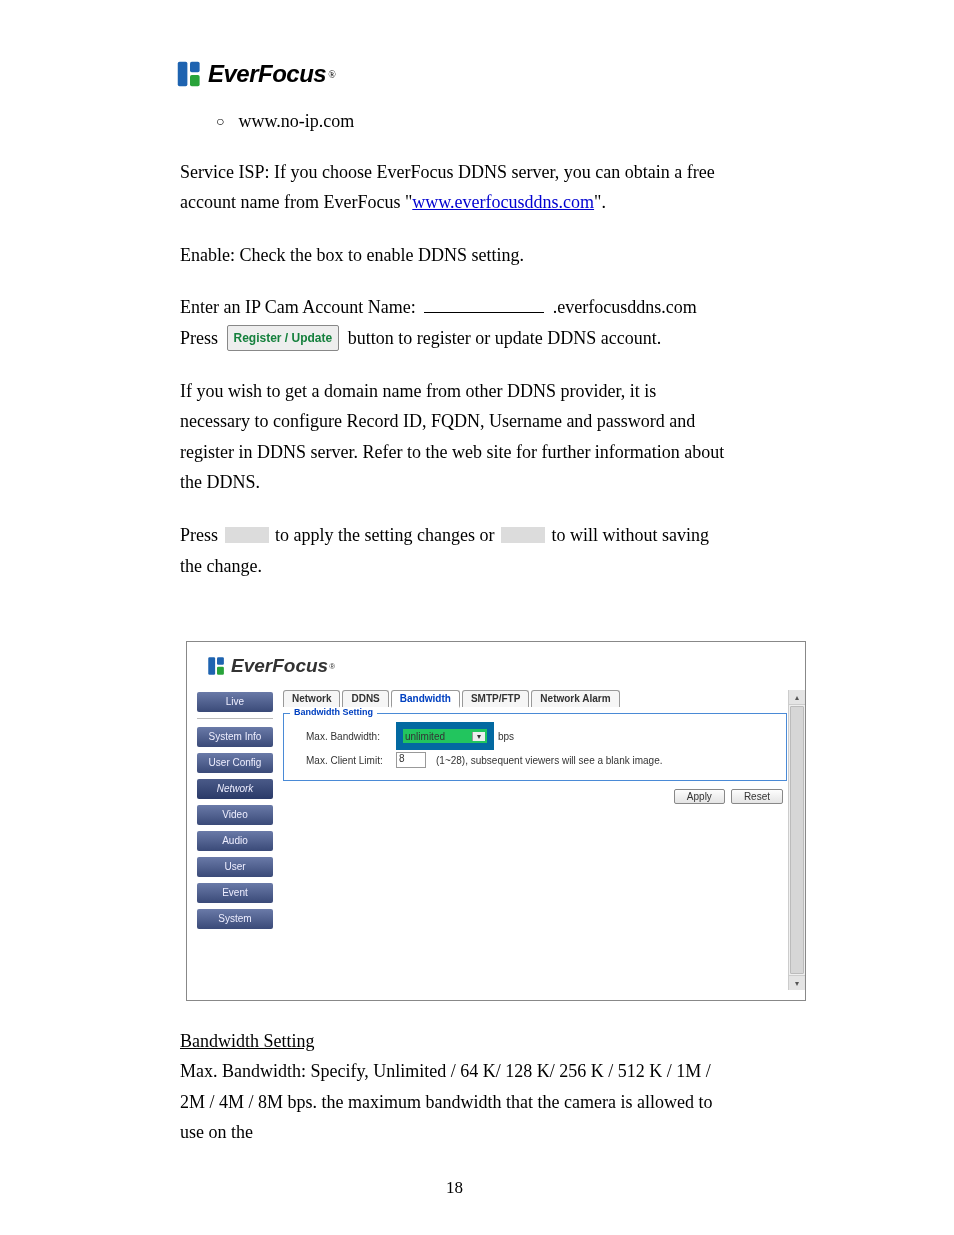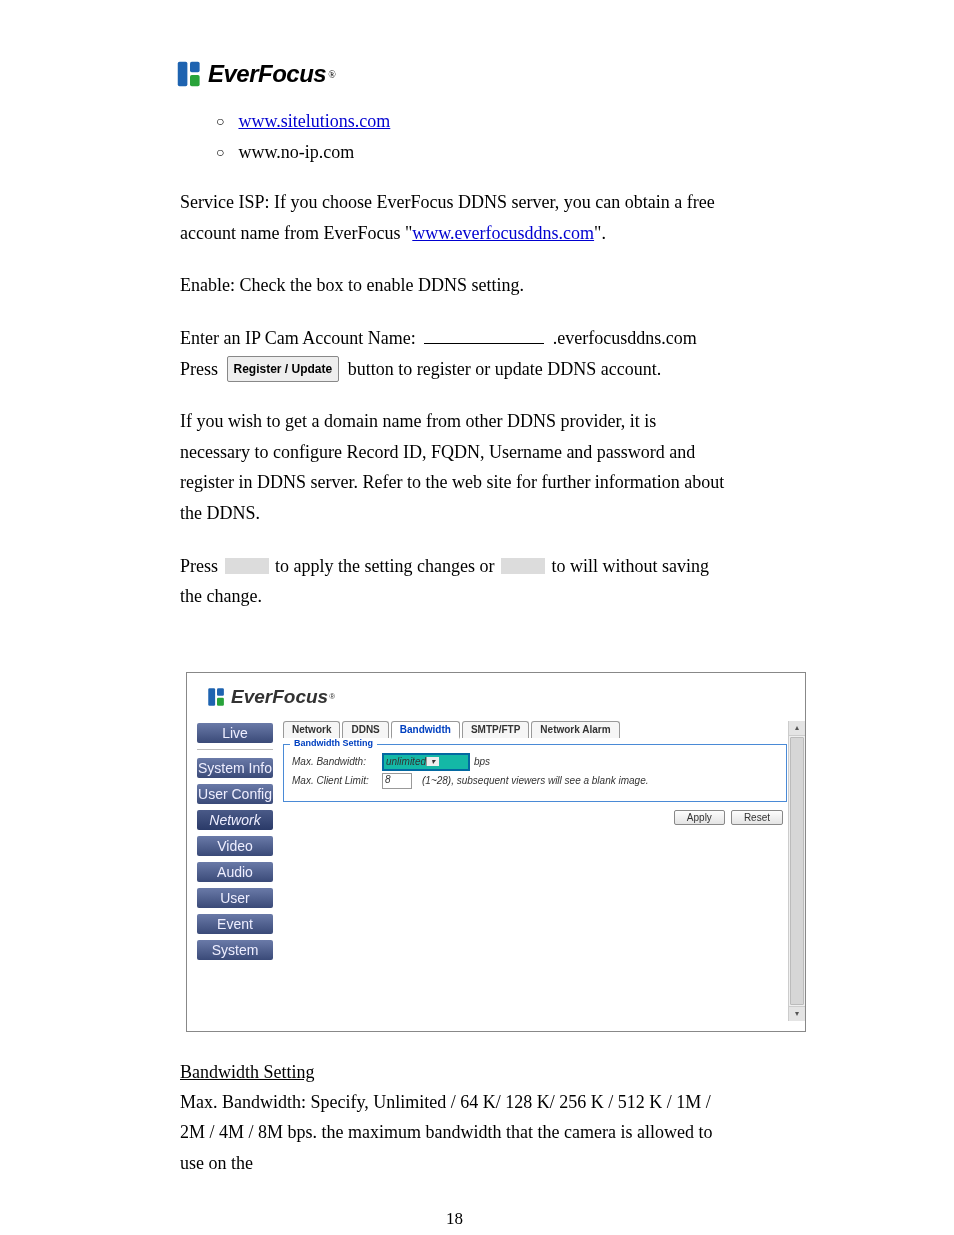--- a/index.html
+++ b/index.html
@@ -282,7 +282,6 @@
   </div>
 
   <ul class="bullets">
-    <li><a class="link">www.sitelutions.com</a></li>
     <li><span>www.no-ip.com</span></li>
   </ul>
 

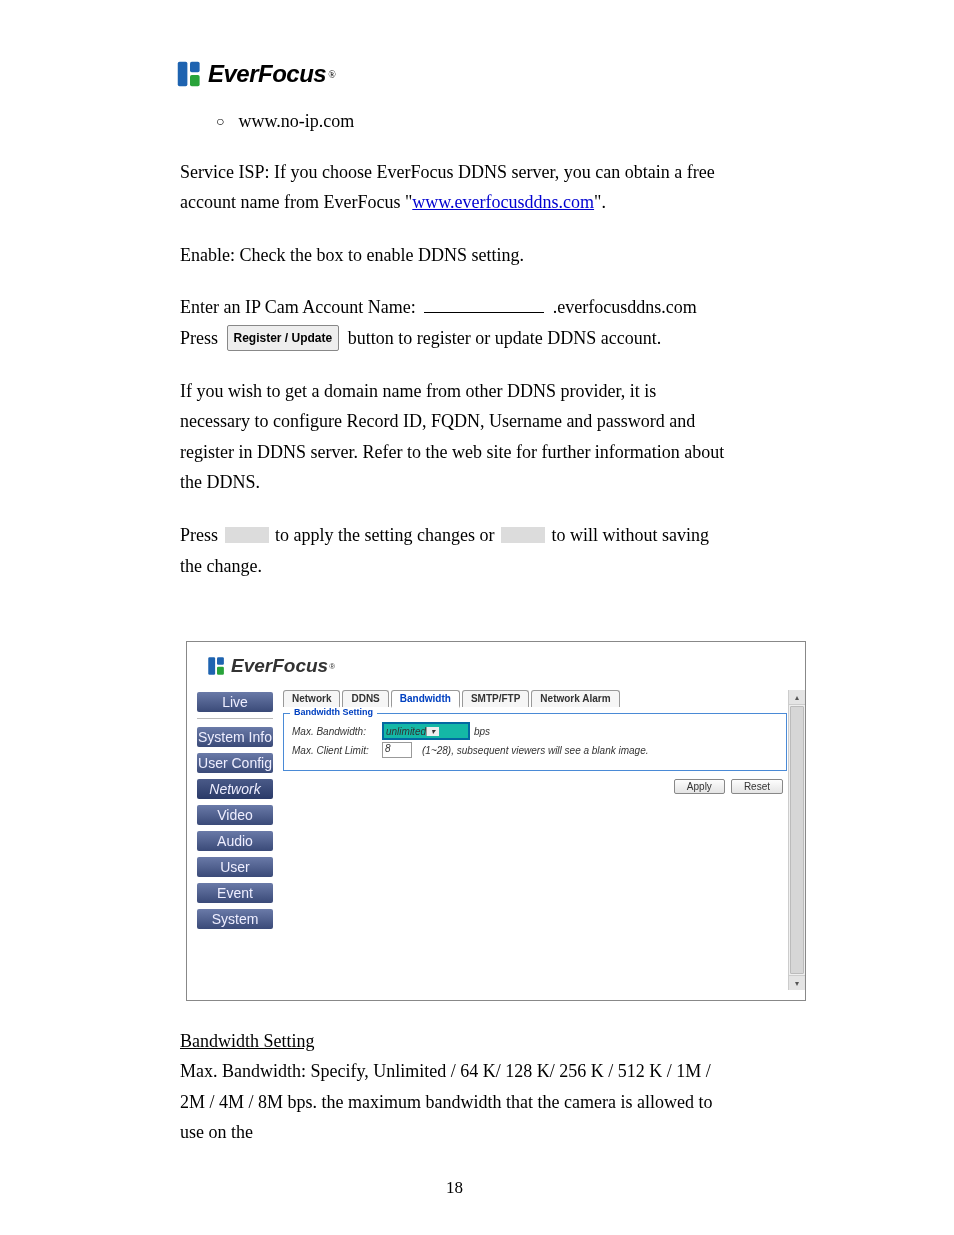--- a/index.html
+++ b/index.html
@@ -78,7 +78,7 @@
     font-family: Arial, Helvetica, sans-serif;
     font-weight: 700;
     font-size: 12px;
-    color: #000000;
+    color: #15803d;
     border: 1px solid #888;
     background: #eee;
     padding: 2px 6px;

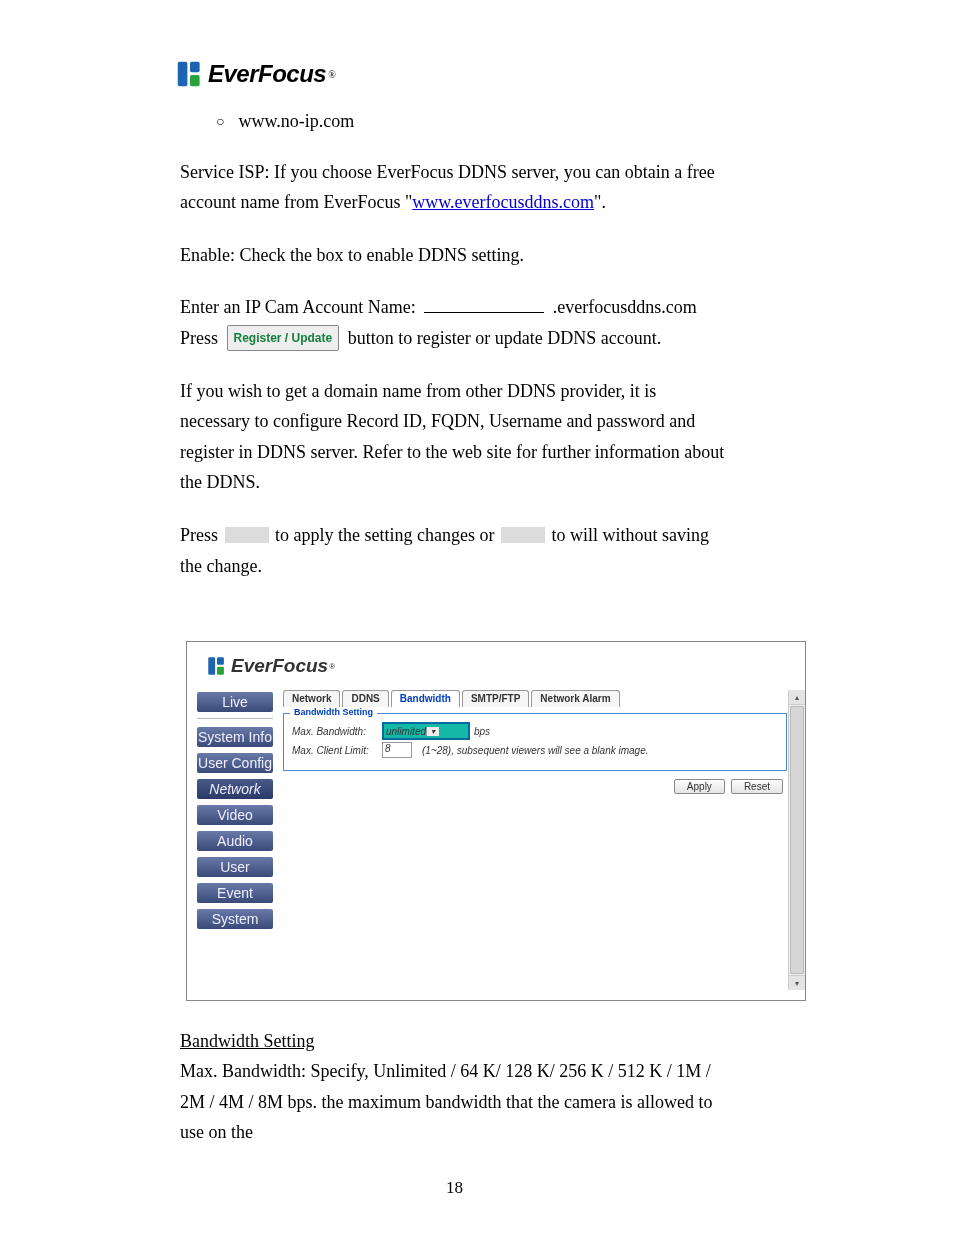--- a/index.html
+++ b/index.html
@@ -133,7 +133,7 @@
     height: 20px;
     line-height: 20px;
     text-align: center;
-    font-size: 14px;
+    font-size: 10px;
     color: #eef;
     margin-bottom: 6px;
     border-radius: 2px;

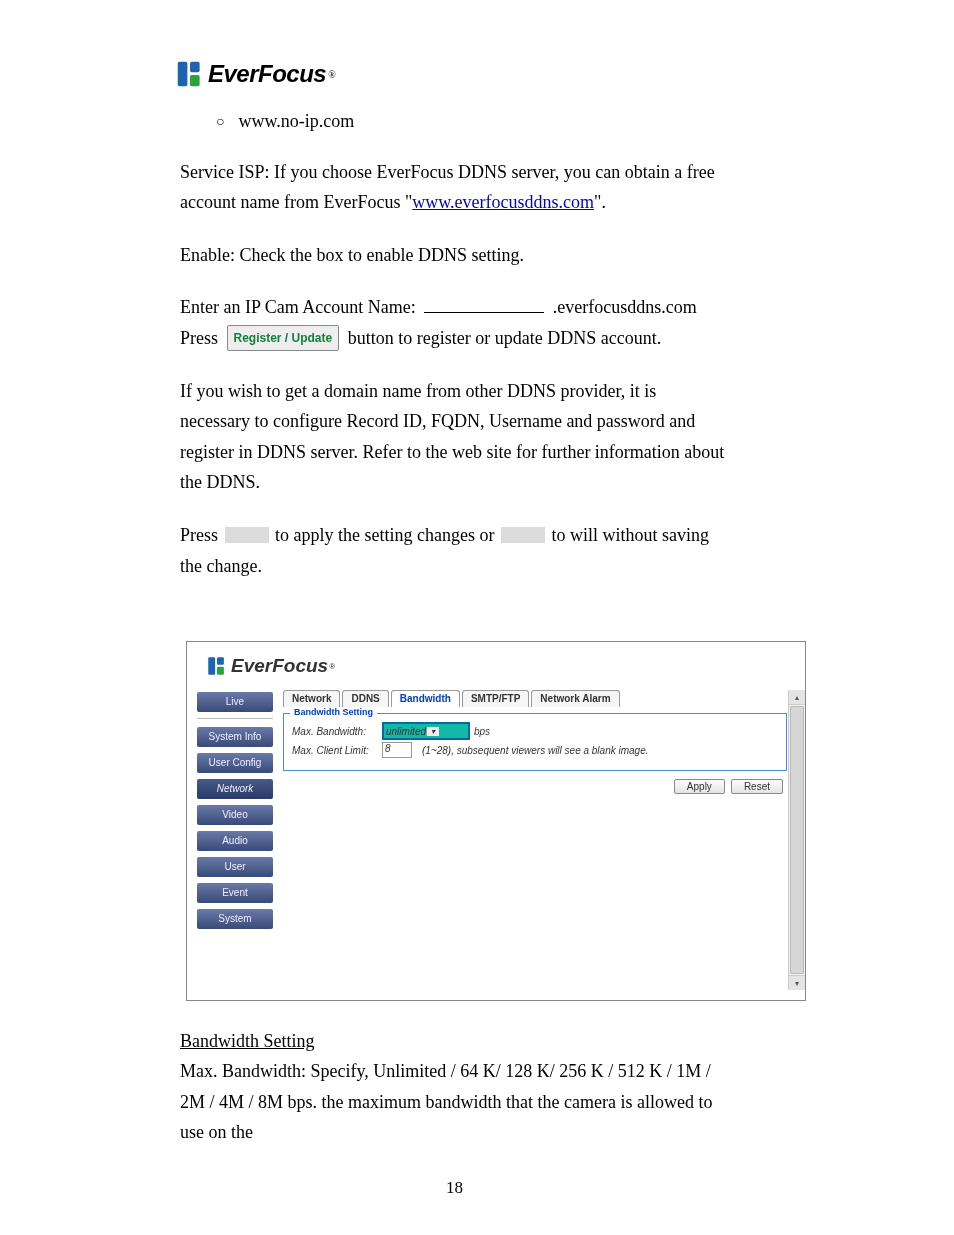--- a/index.html
+++ b/index.html
@@ -187,9 +187,8 @@
     display: flex;
     align-items: center;
     font-size: 10px;
-    margin: 2px 0;
+    margin: 2px 14px;
     color: #333;
-    font-style: italic;
   }
   .ss-label { width: 90px; }
   .ss-sel {

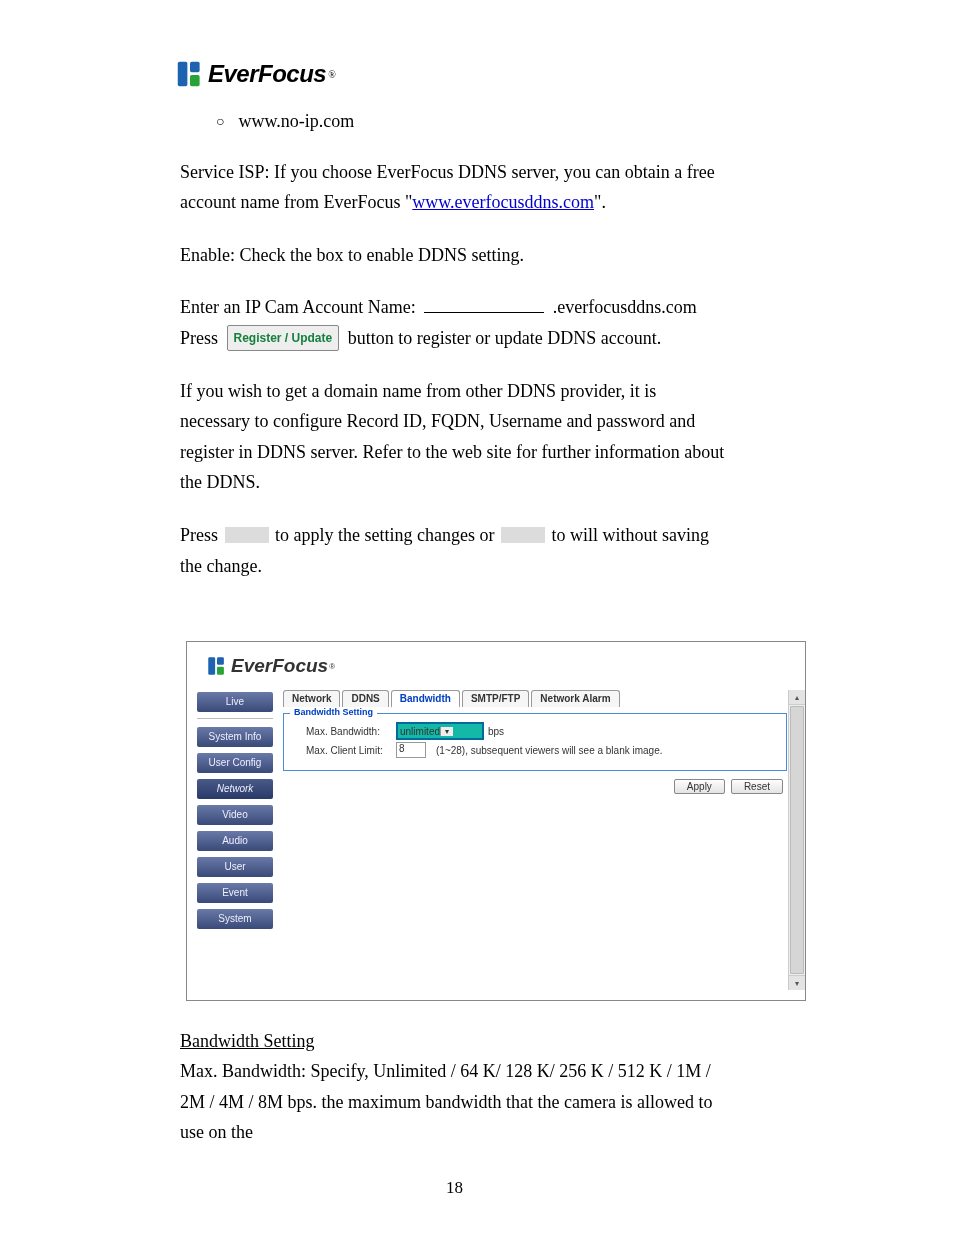--- a/index.html
+++ b/index.html
@@ -192,15 +192,15 @@
   }
   .ss-label { width: 90px; }
   .ss-sel {
-    border: 2px solid #0369a1;
+    border: 7px solid #0369a1;
     width: 80px;
     height: 14px;
     font-size: 10px;
     padding: 0 2px;
     display: inline-flex;
     align-items: center;
-    justify-content: flex-start;
-    background: #14b8a6;
+    justify-content: space-between;
+    background: #22c55e;
   }
   .ss-sel .arr {
     width: 12px;

